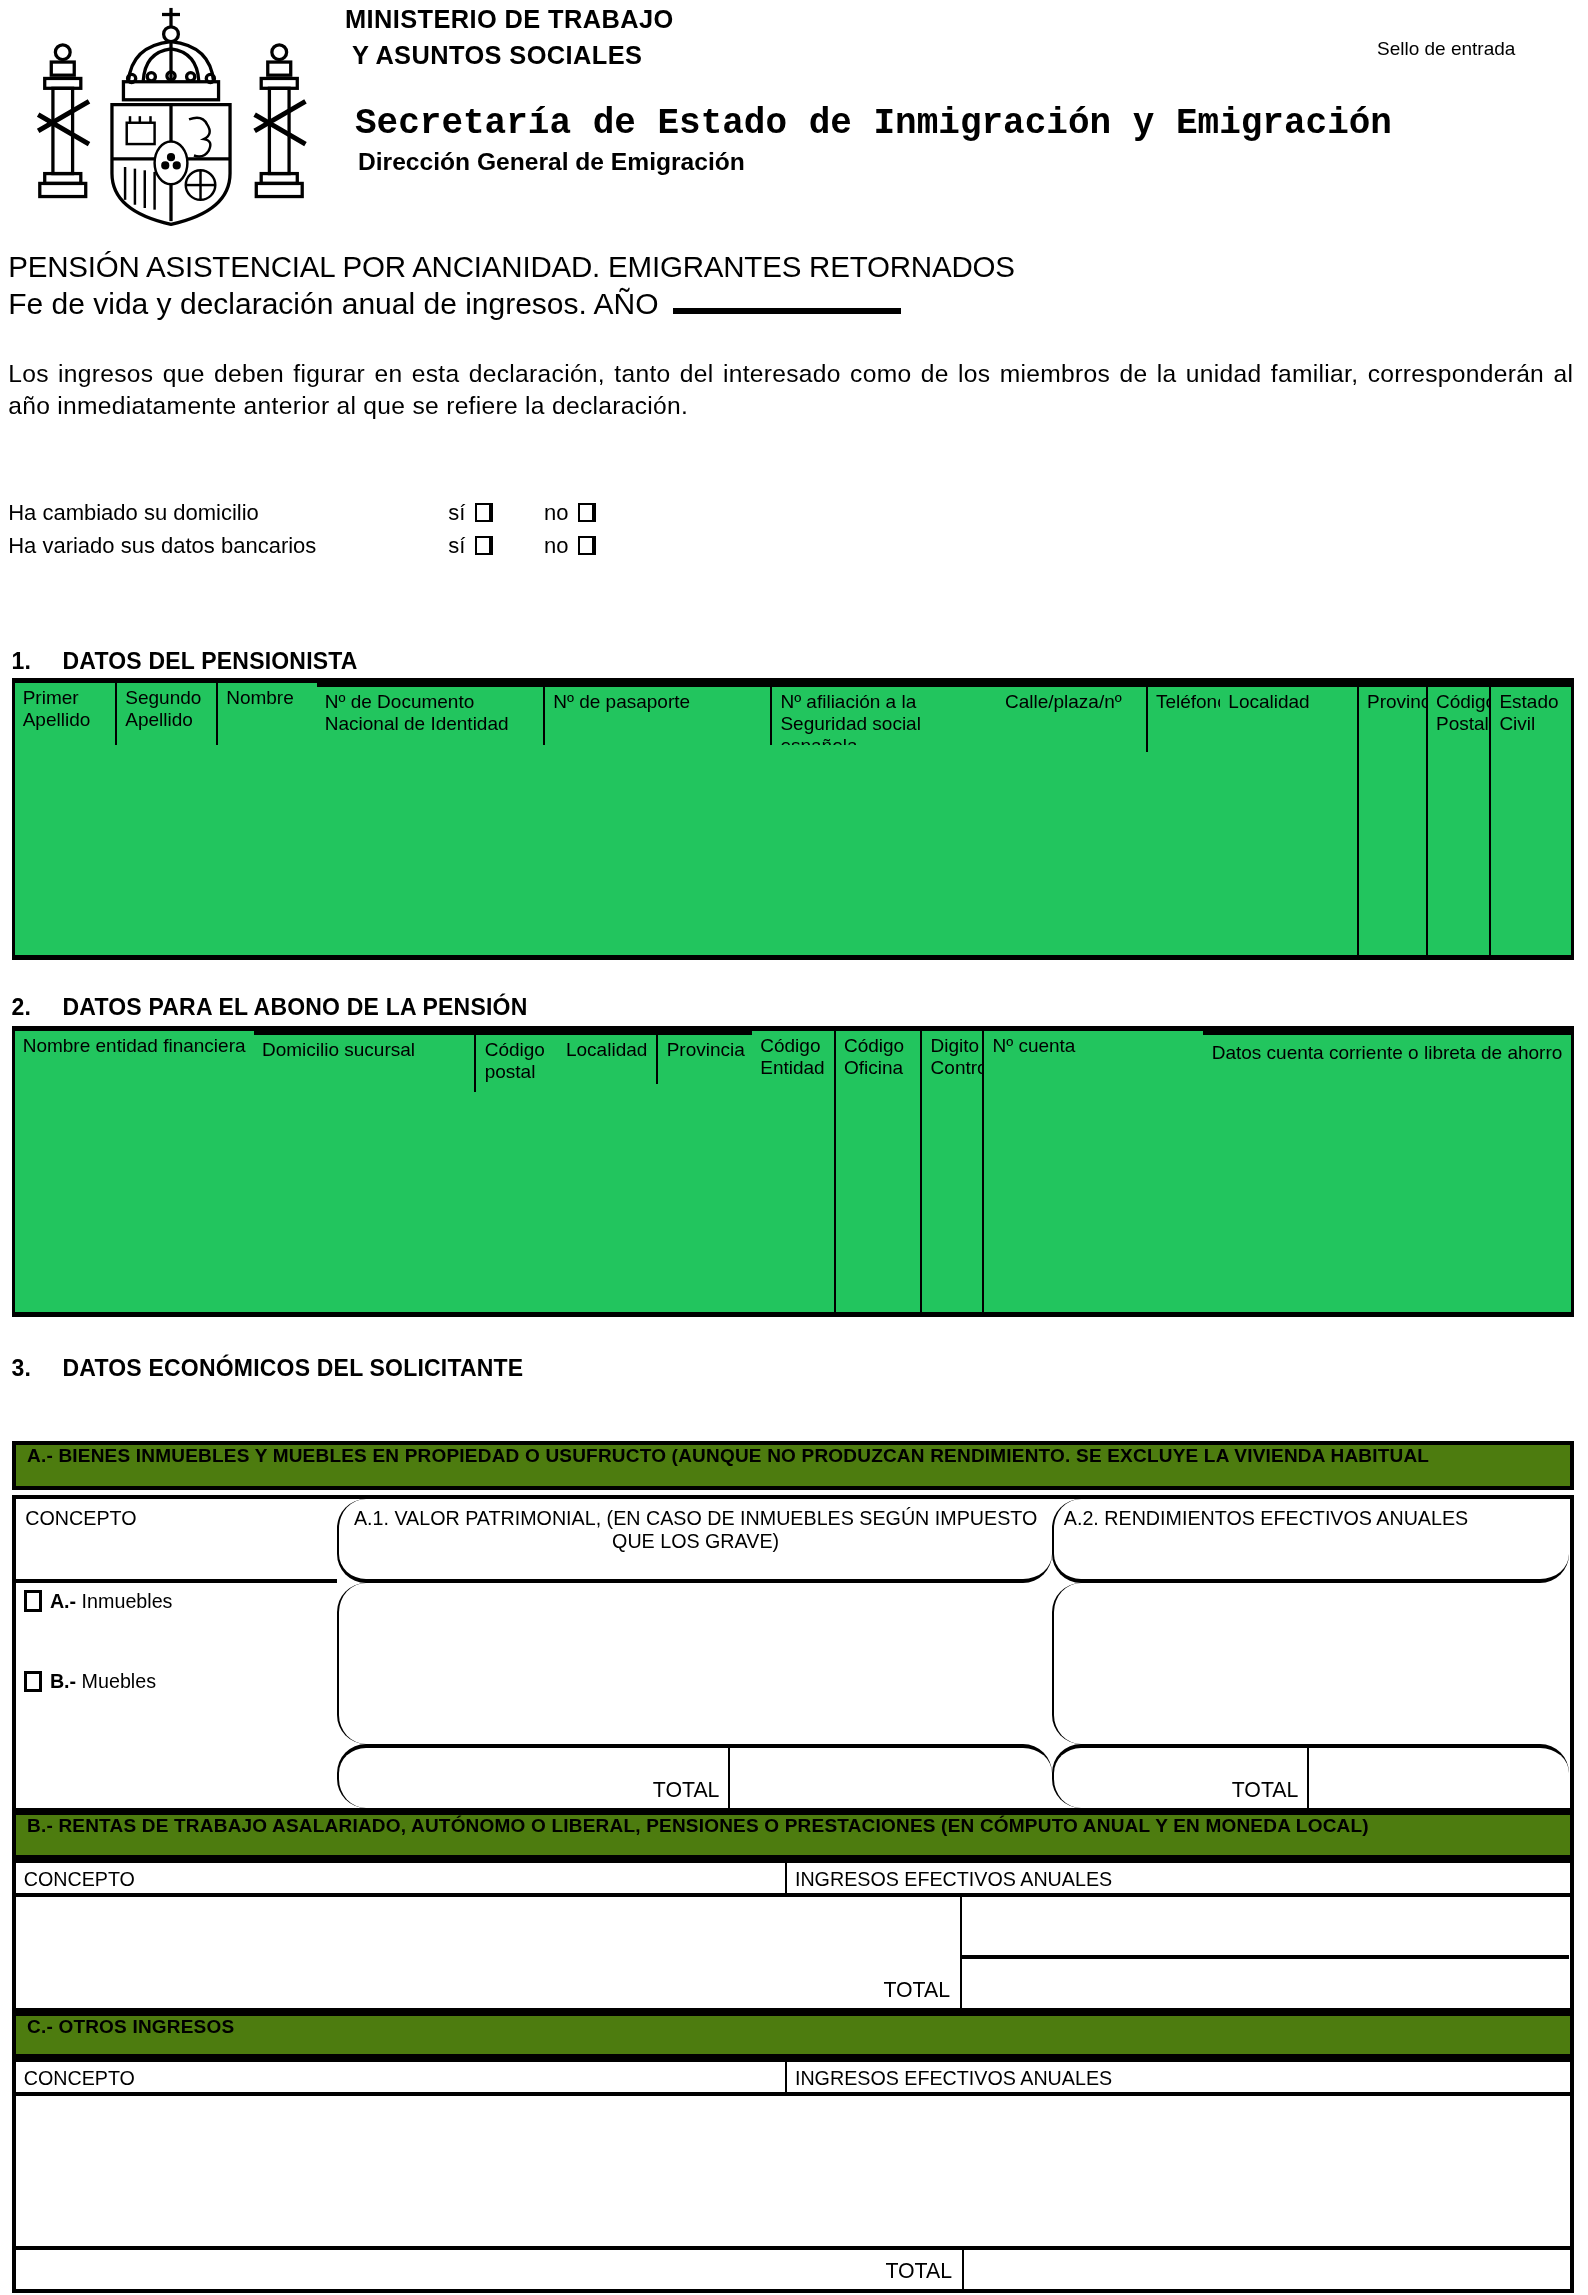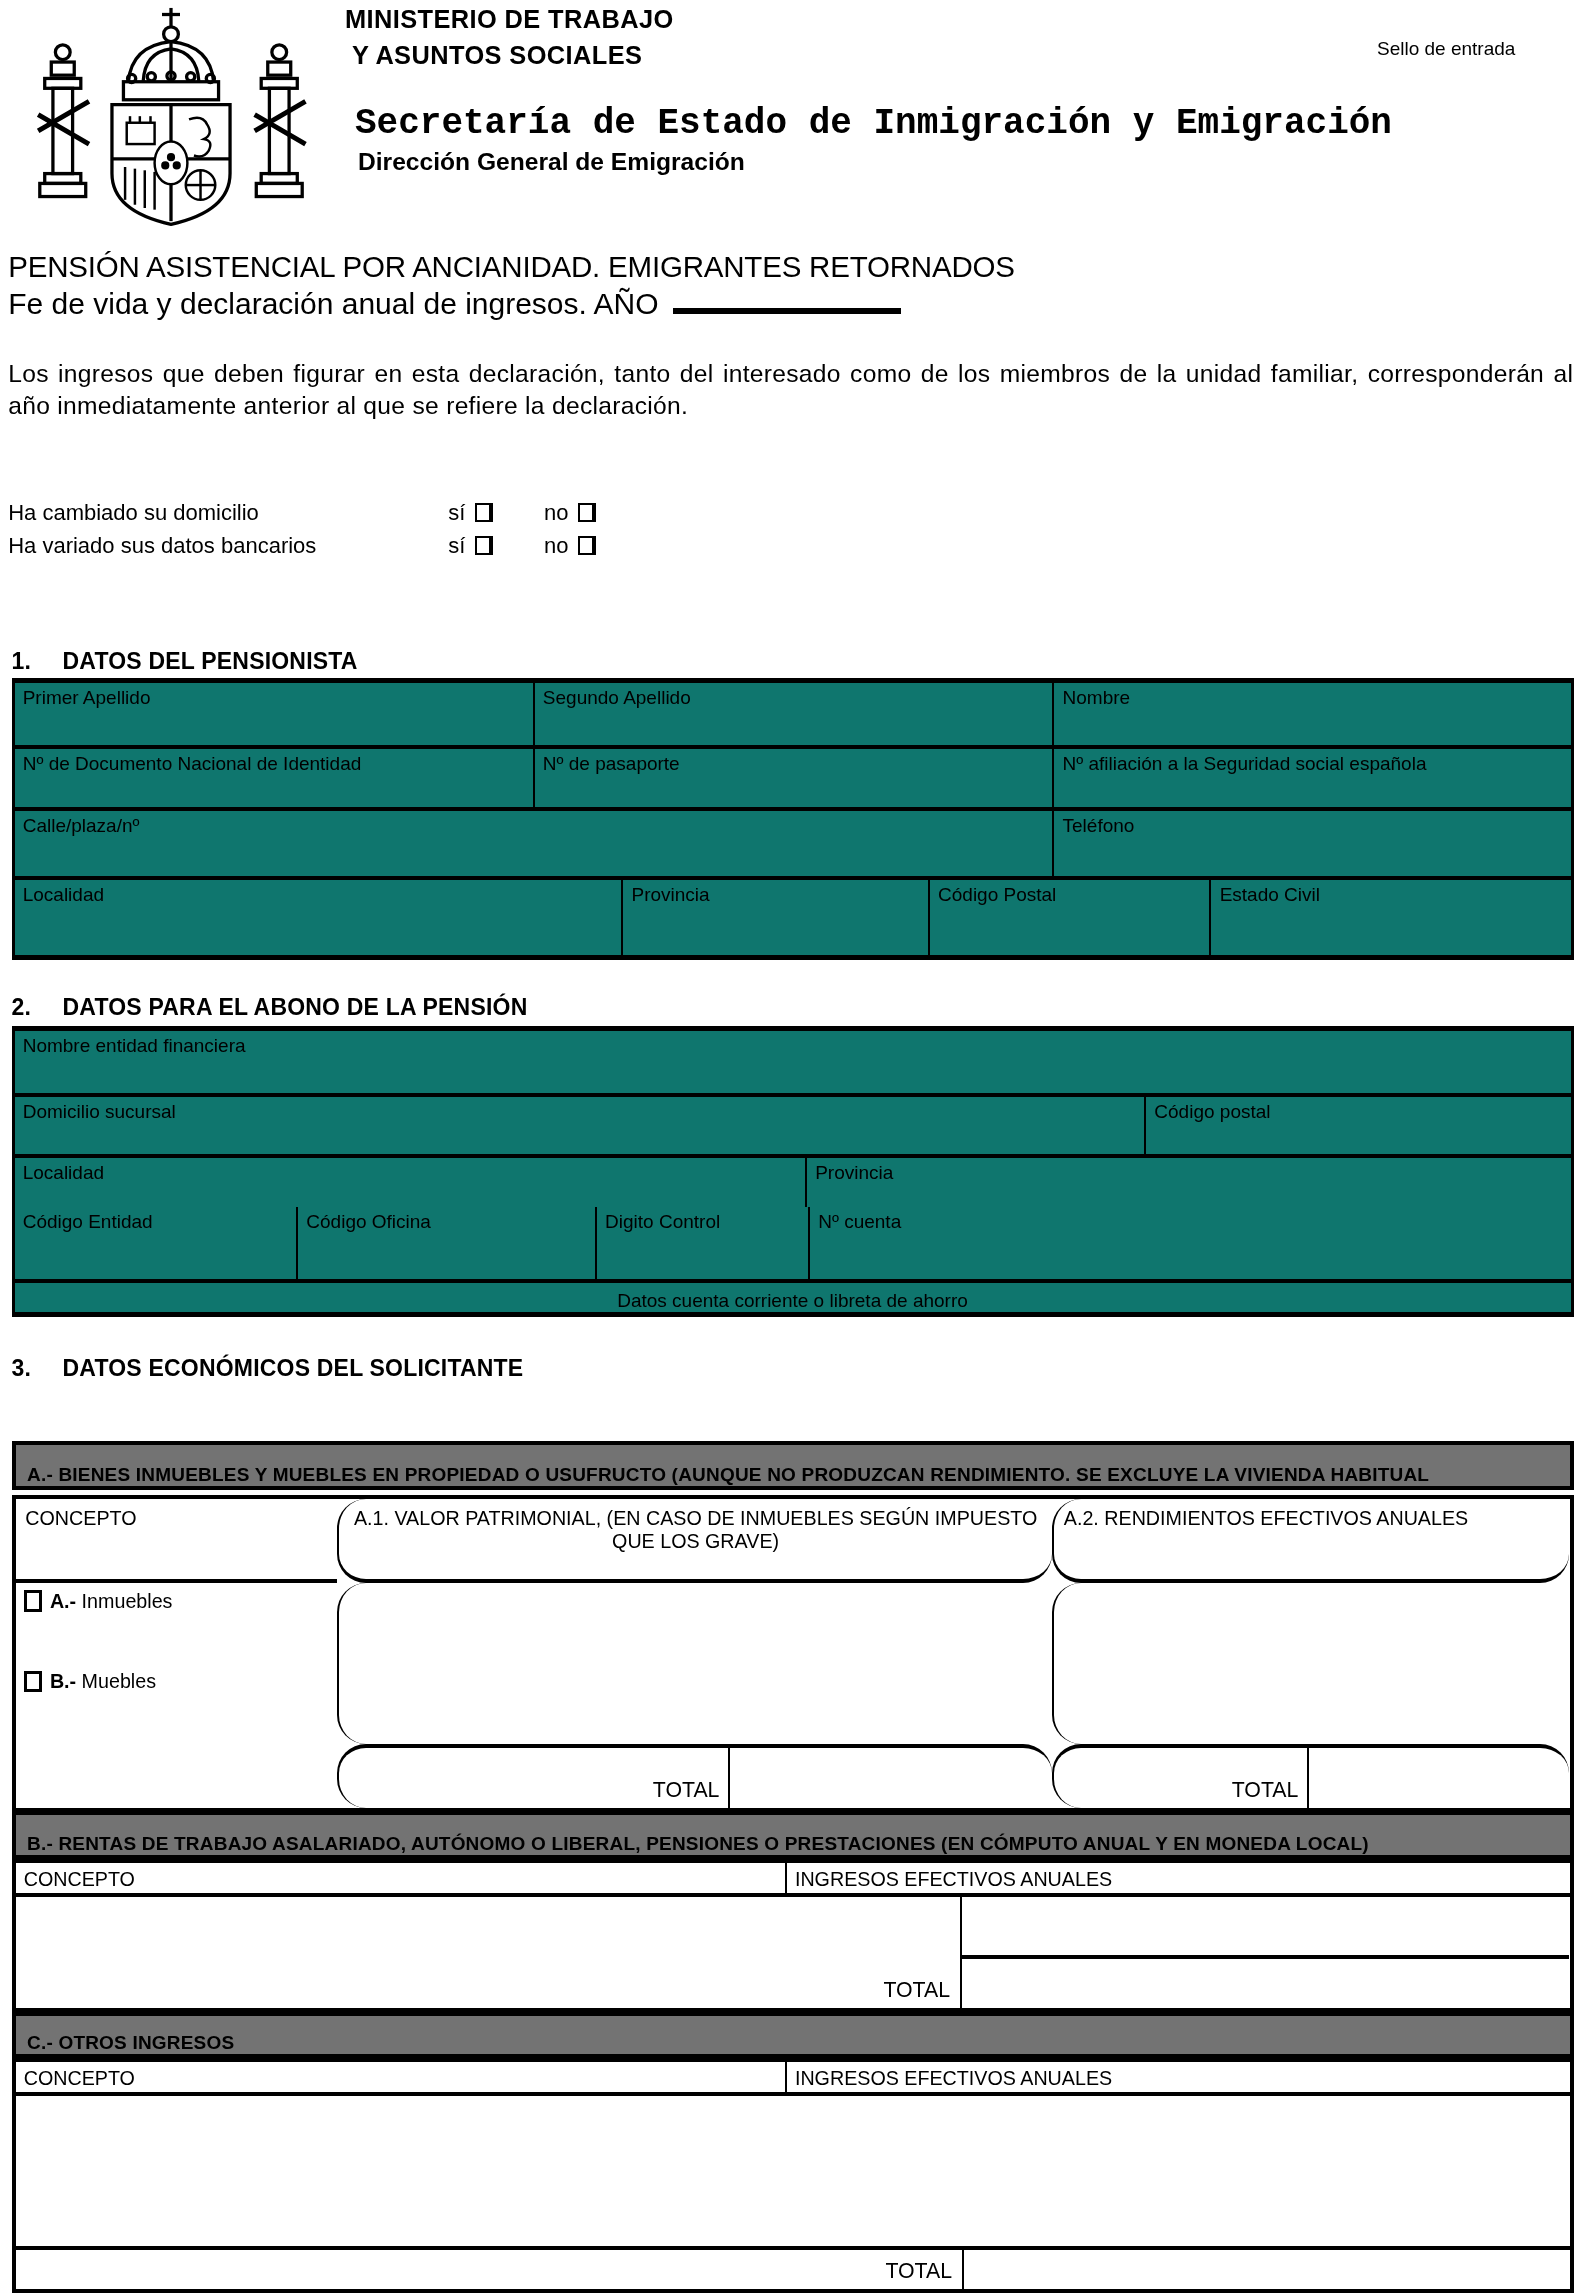--- a/index.html
+++ b/index.html
@@ -37,7 +37,7 @@
   .sec-title .num { display:inline-block; width:51px; }
 
   
-  .tbl { border:3.3px solid #000; border-top-width:5.7px; border-bottom-width:5.7px; display:flex; flex-direction:column; background:#0f766e; }
+  .tbl { border:3.3px solid #000; border-top-width:5.7px; border-bottom-width:5.7px; display:flex; flex-direction:row; background:#22c55e; }
   .trow { display:flex; border-top:4.9px solid #000; }
   .trow.nt { border-top:0; }
   .cell { border-left:2.5px solid #000; padding:4.1px 8.2px; font-size:19px; overflow:hidden; }

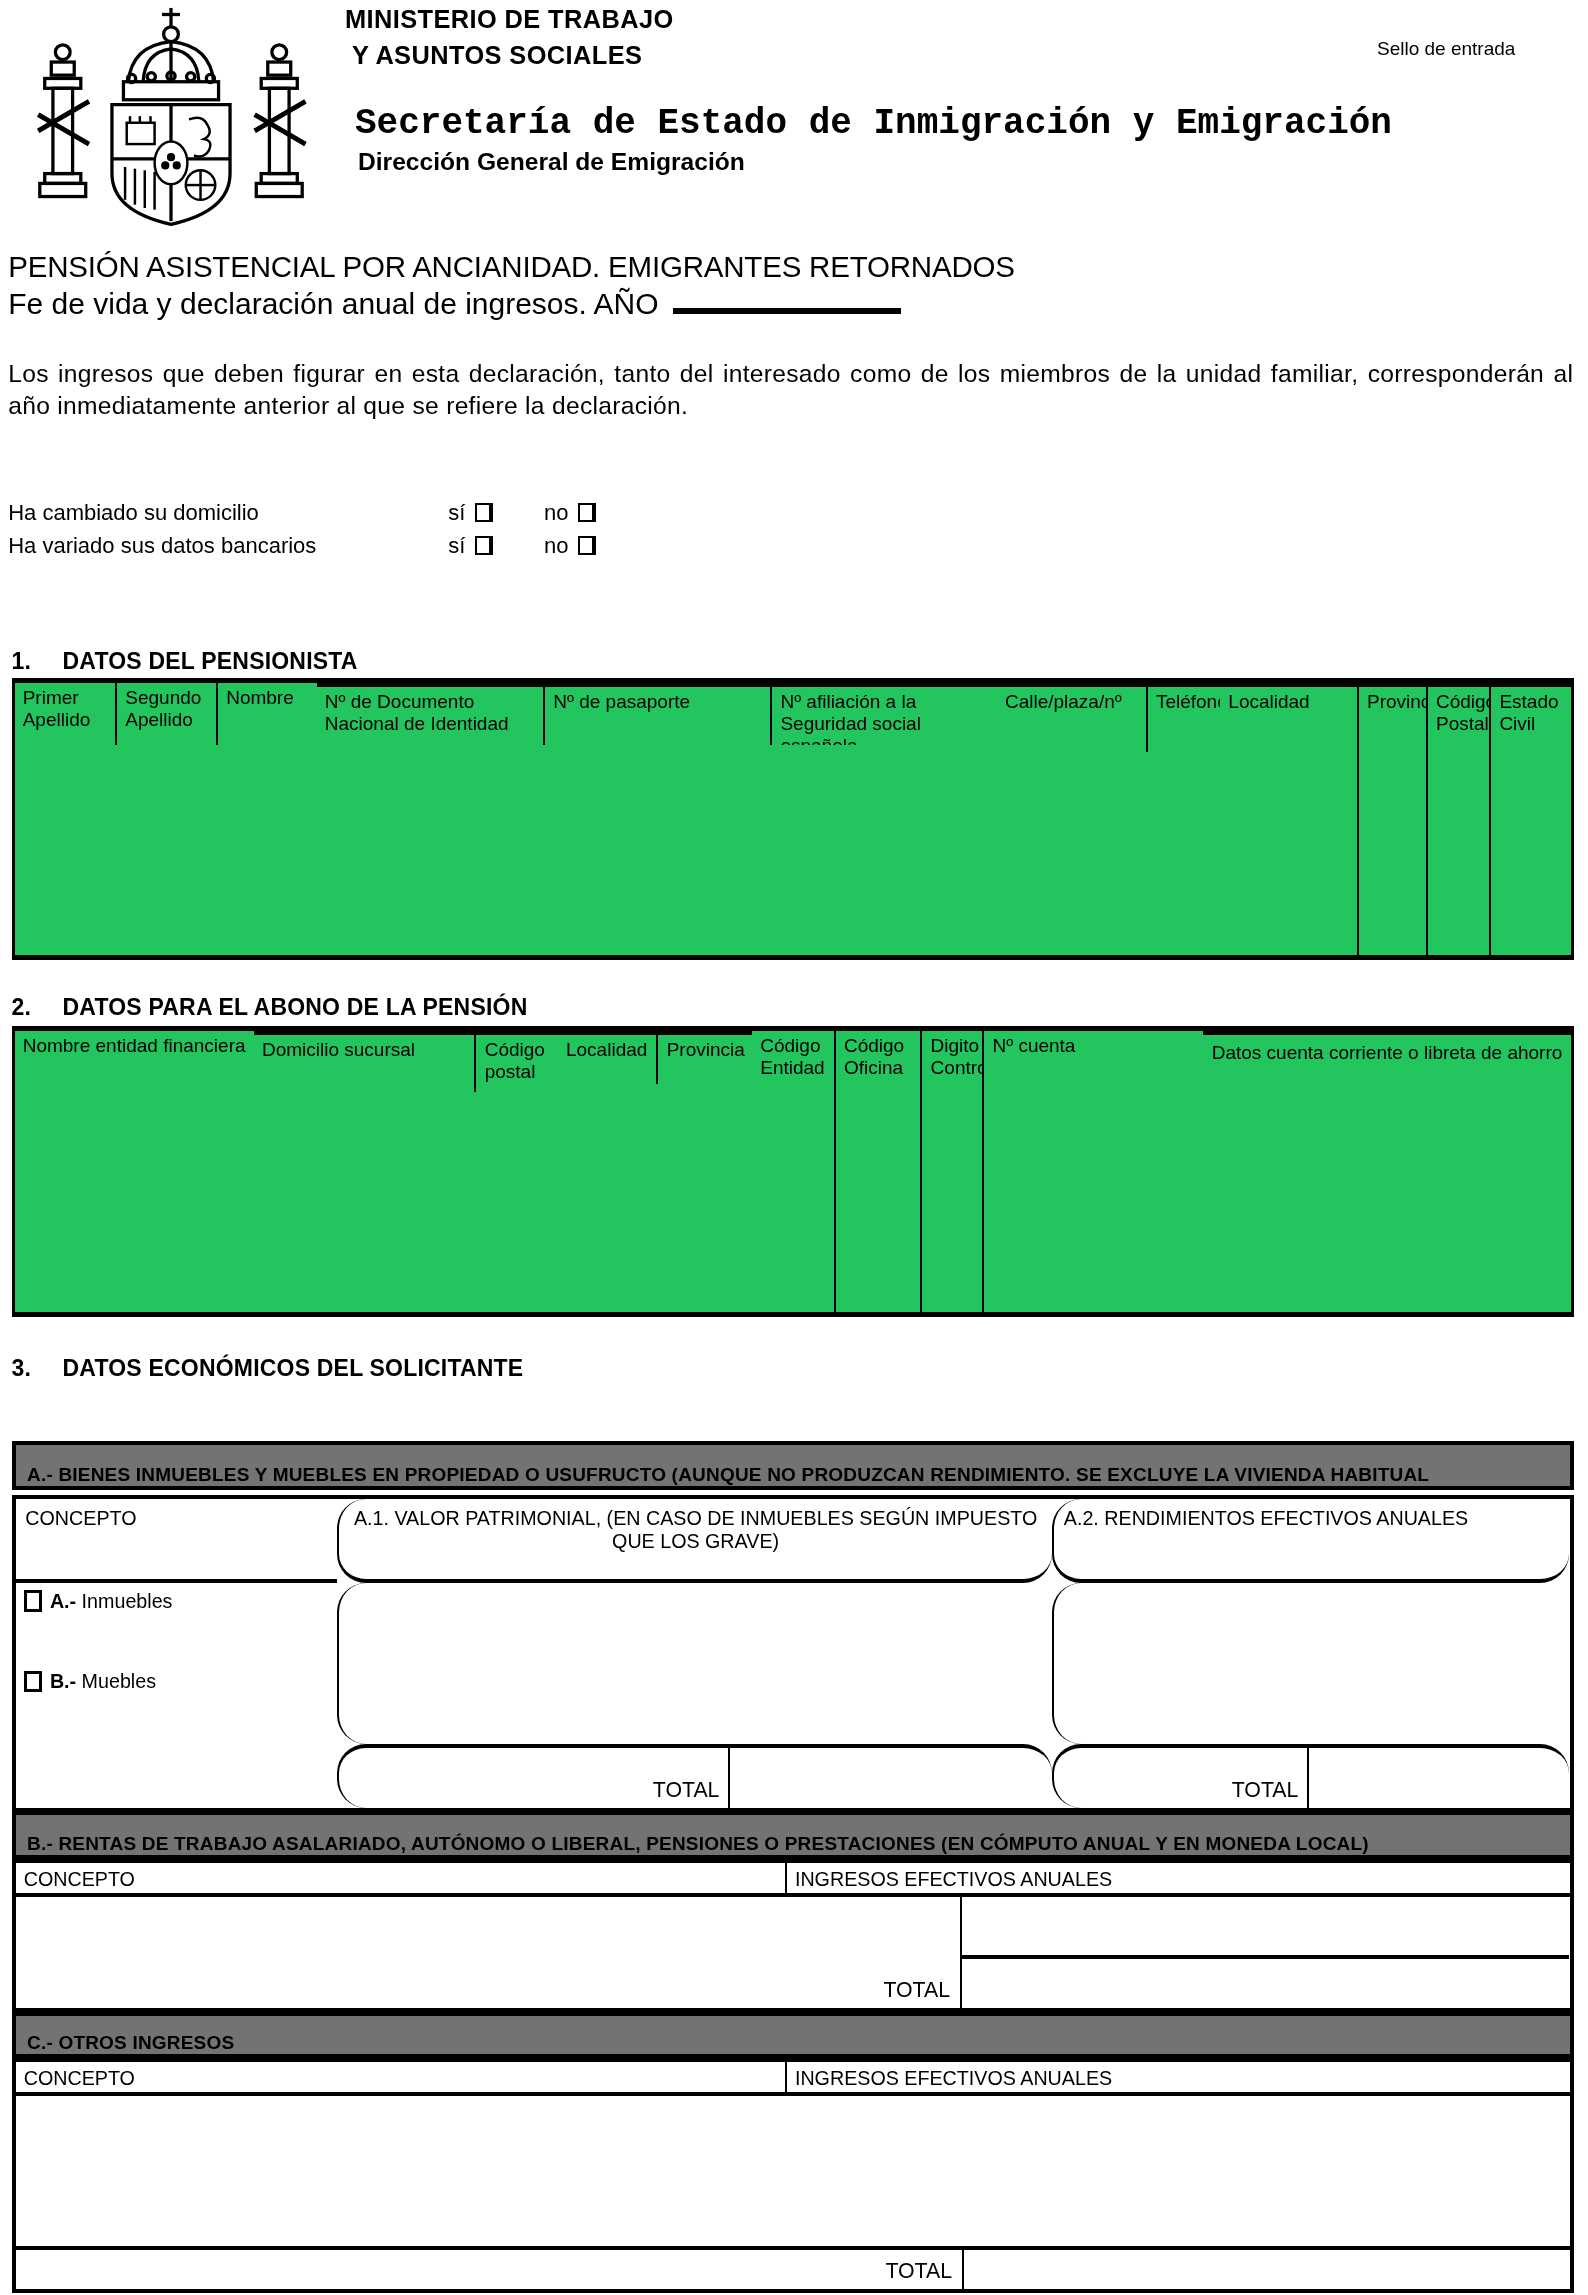--- a/index.html
+++ b/index.html
@@ -45,7 +45,7 @@
   .center-label { text-align:center; font-size:19px; padding-top:6.6px; }
 
   
-  .box-head { border:4.1px solid #000; display:flex; align-items:flex-end; padding:0 11.5px; font-size:19px; font-weight:bold; letter-spacing:0.2px; background:#737373; }
+  .box-head { border:4.1px solid #000; display:flex; align-items:flex-start; padding:0 11.5px; font-size:19px; font-weight:bold; letter-spacing:0.2px; background:#4d7c0f; }
 
   
   .tblA { border:4.1px solid #000; display:grid; grid-template-columns:20.7% 46% 33.3%; grid-template-rows:84px 161px auto; background:#fff; }

